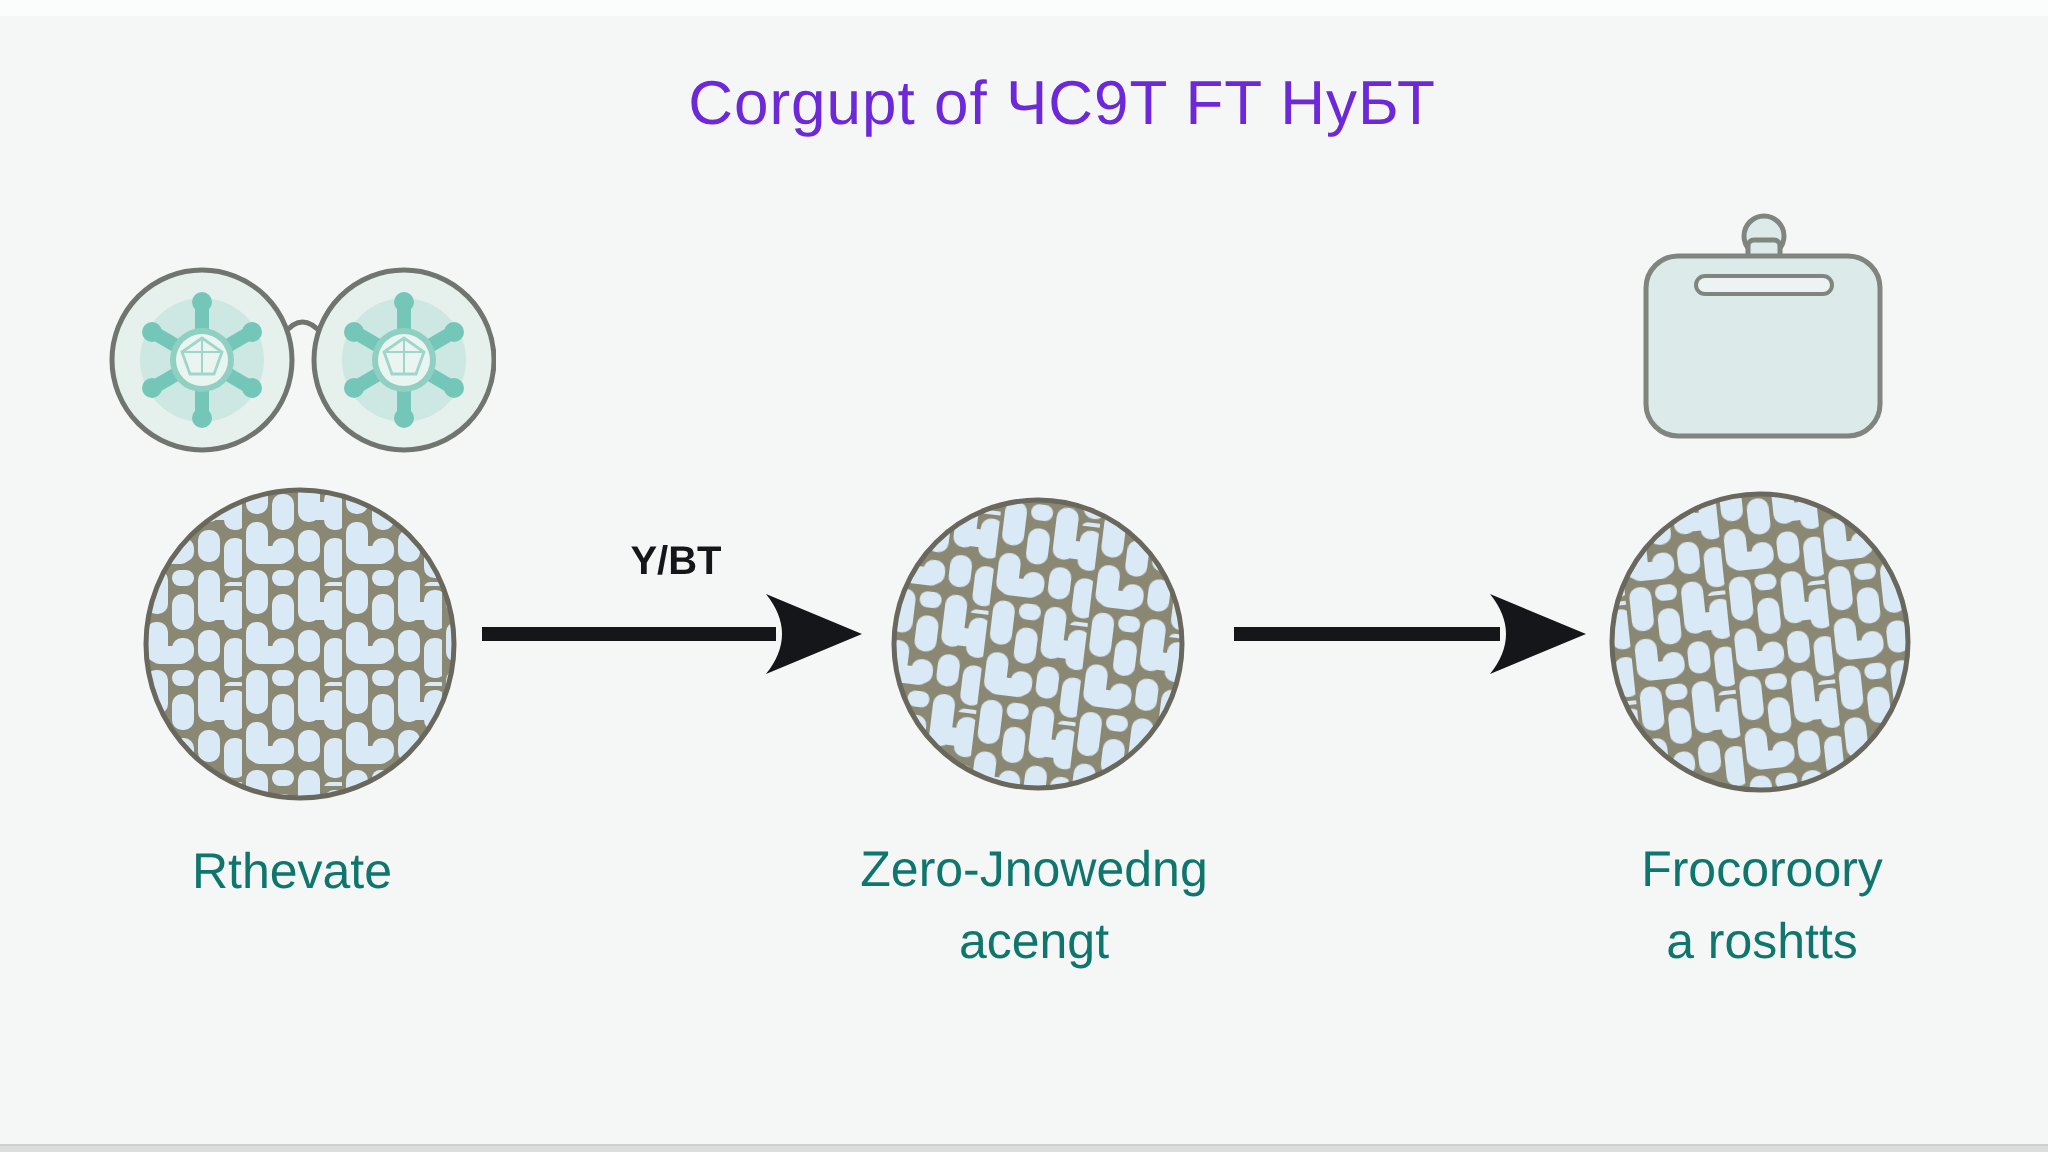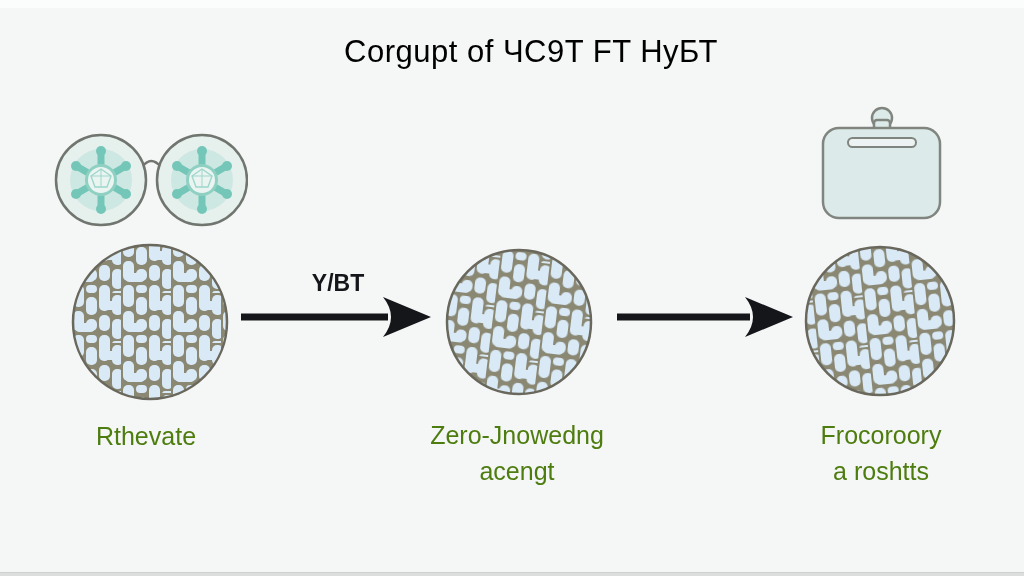--- a/index.html
+++ b/index.html
@@ -24,7 +24,7 @@
     font-size:31px;
     font-weight:500;
     letter-spacing:0.5px;
-    color:#000000;
+    color:#6d28d9;
   }
   .caption{
     position:absolute;

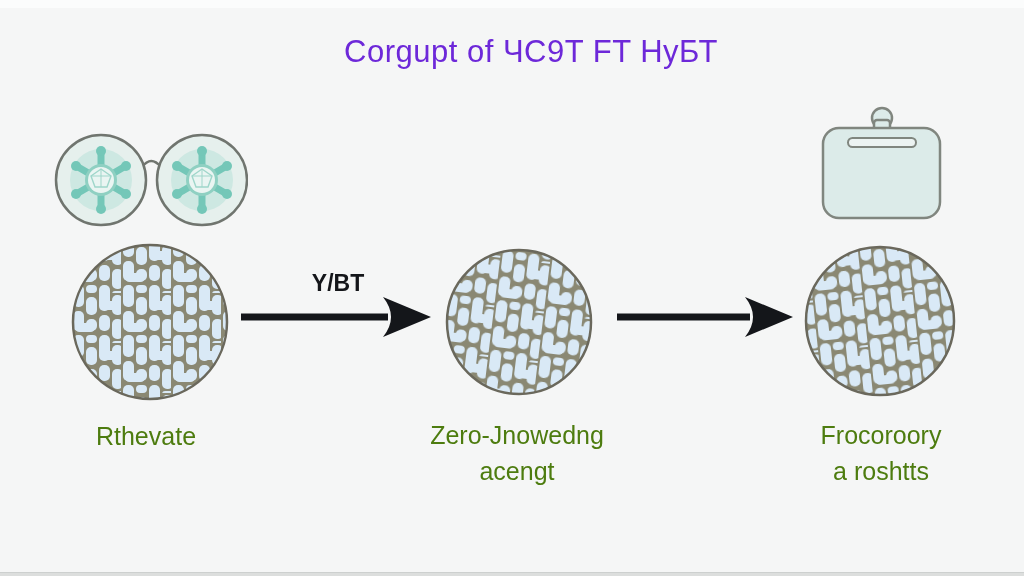--- a/index.html
+++ b/index.html
@@ -42,7 +42,7 @@
     position:absolute;
     width:200px;
     text-align:center;
-    font-size:23px;
+    font-size:20px;
     font-weight:700;
     color:#14161a;
   }

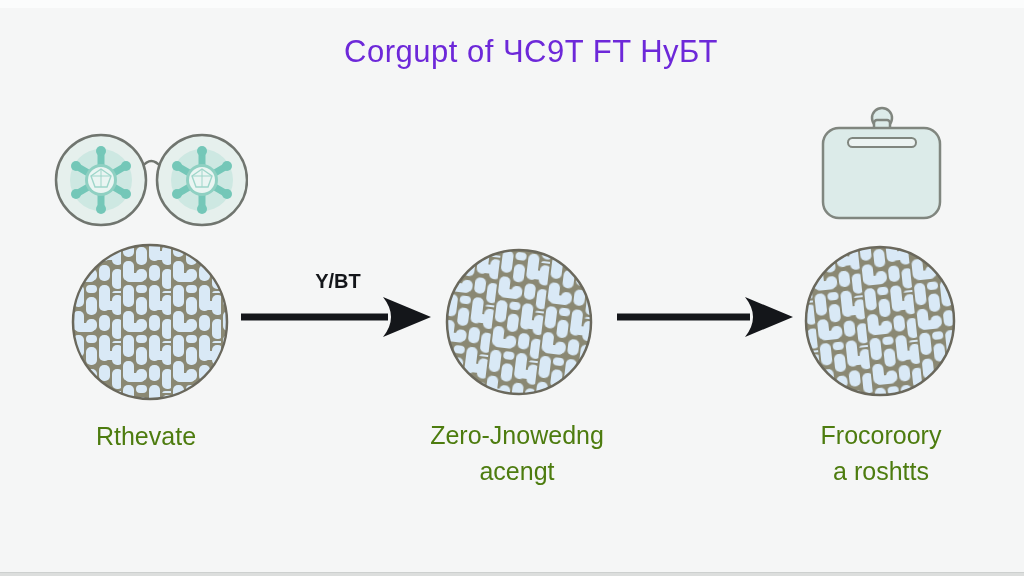--- a/index.html
+++ b/index.html
@@ -33,7 +33,7 @@
     font-size:25px;
     line-height:36px;
     font-weight:500;
-    color:#4d7c0f;
+    color:#0f766e;
   }
   .cap1{left:16px;top:418px;}
   .cap2{left:387px;top:417px;}

